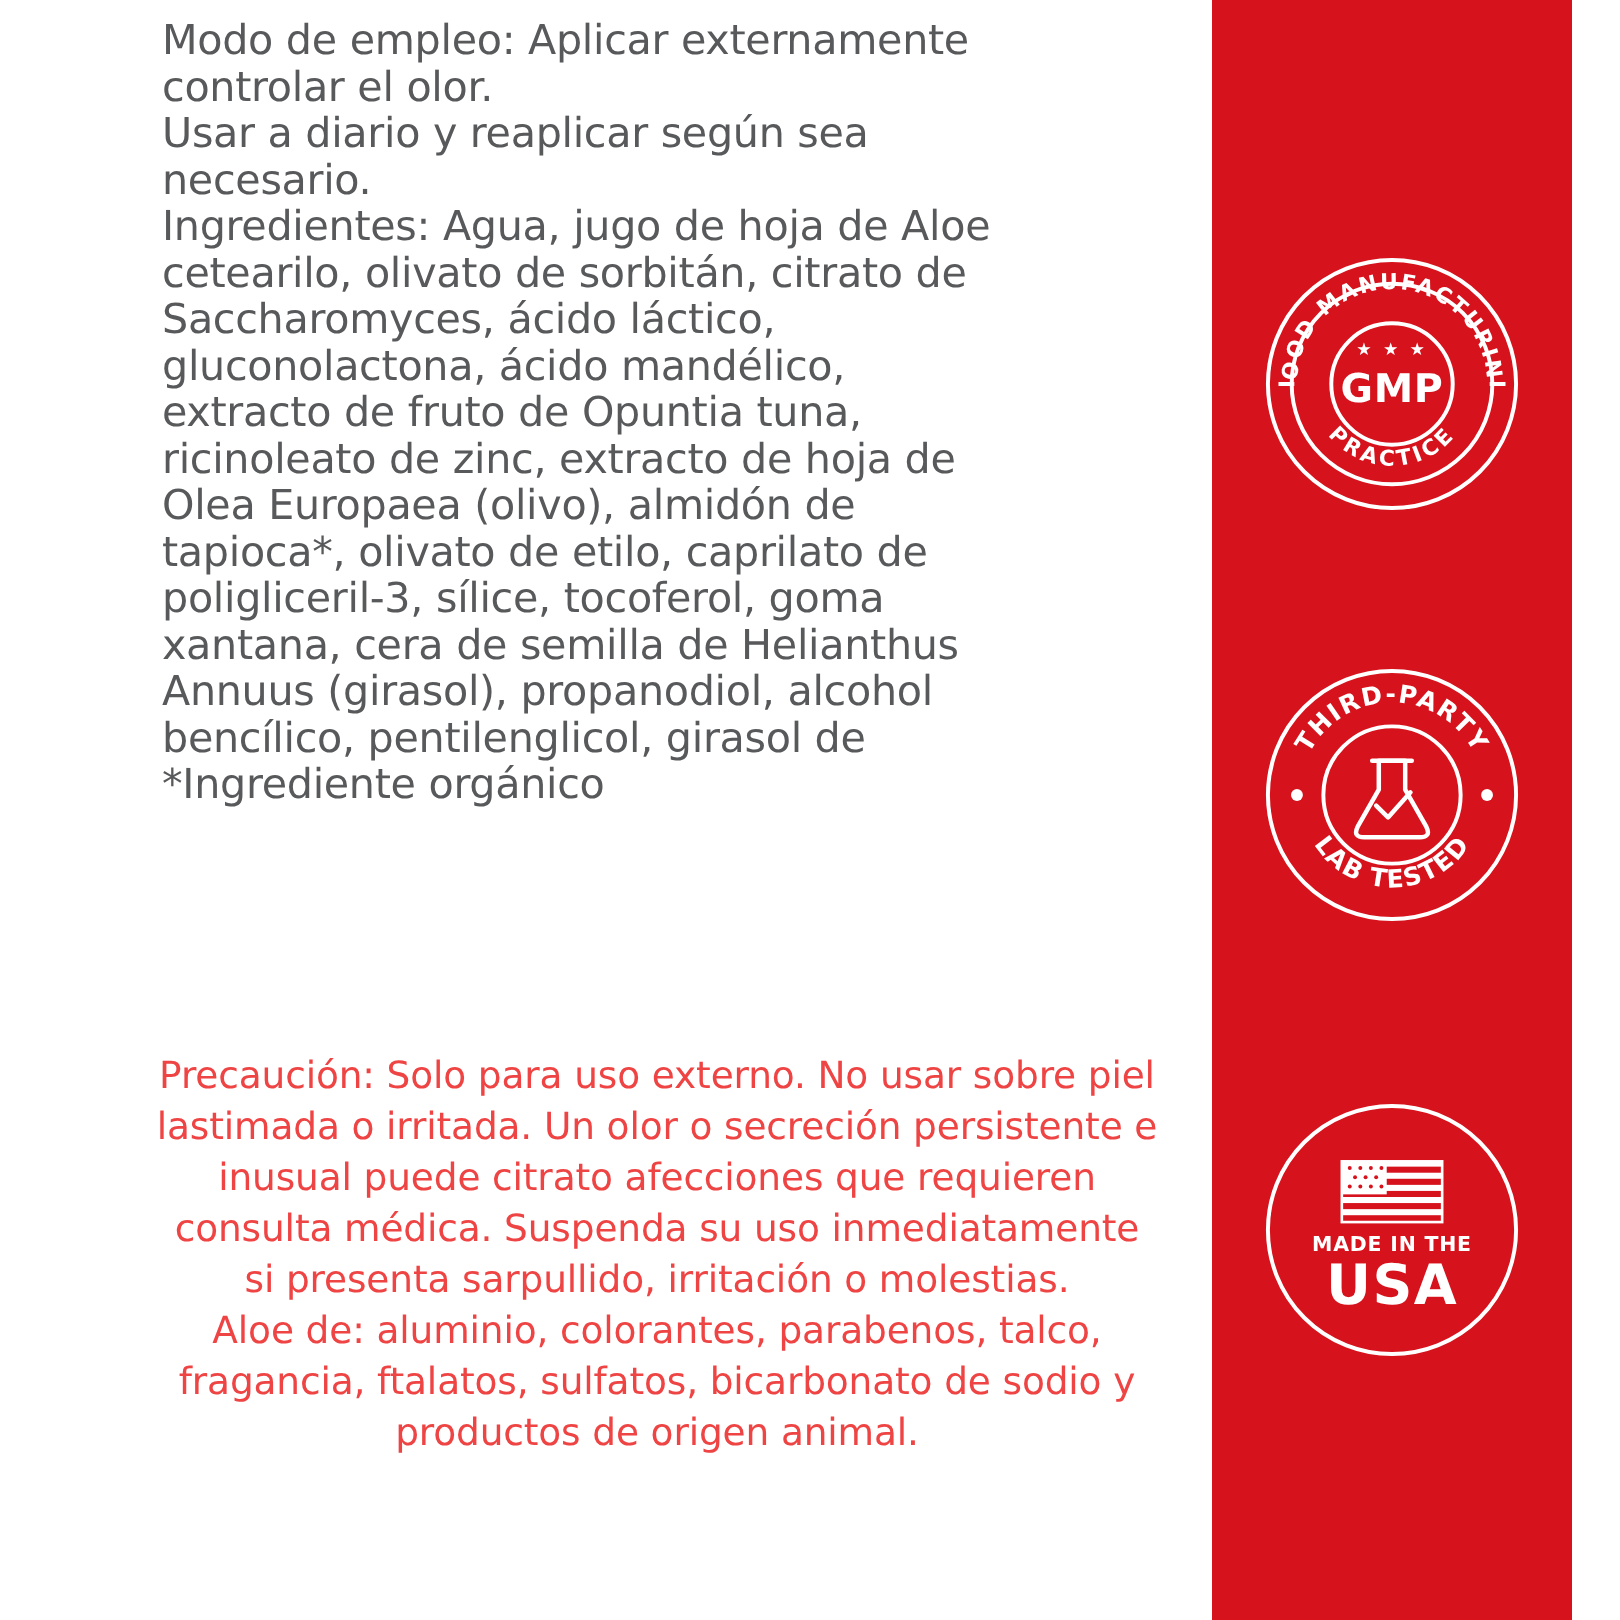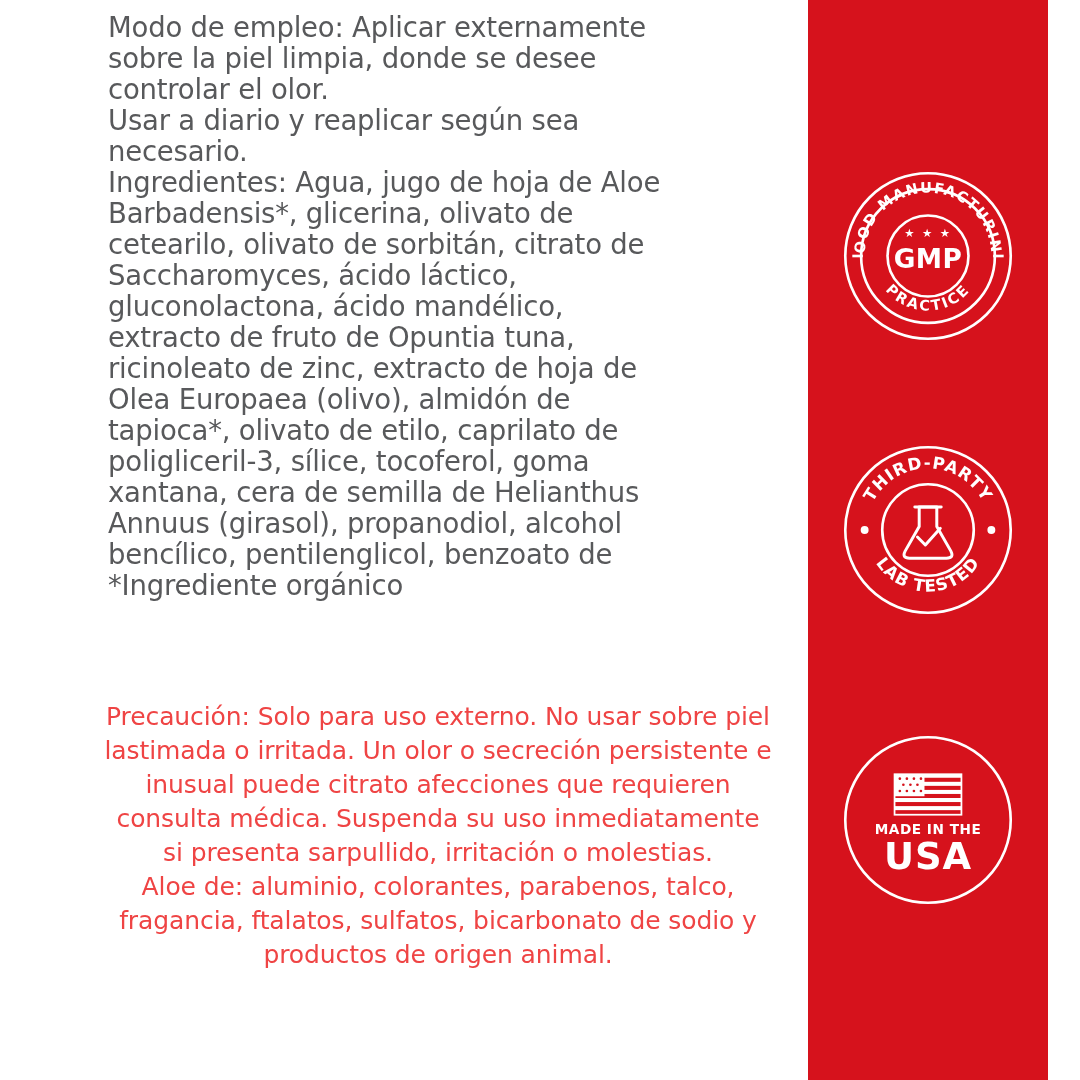--- a/index.html
+++ b/index.html
@@ -94,7 +94,6 @@
 
     <div class="usage-block">
       <p>Modo de empleo: Aplicar externamente</p>
-      <p>sobre la piel limpia, donde se desee</p>
       <p>controlar el olor.</p>
       <p>Usar a diario y reaplicar según sea</p>
       <p>necesario.</p>

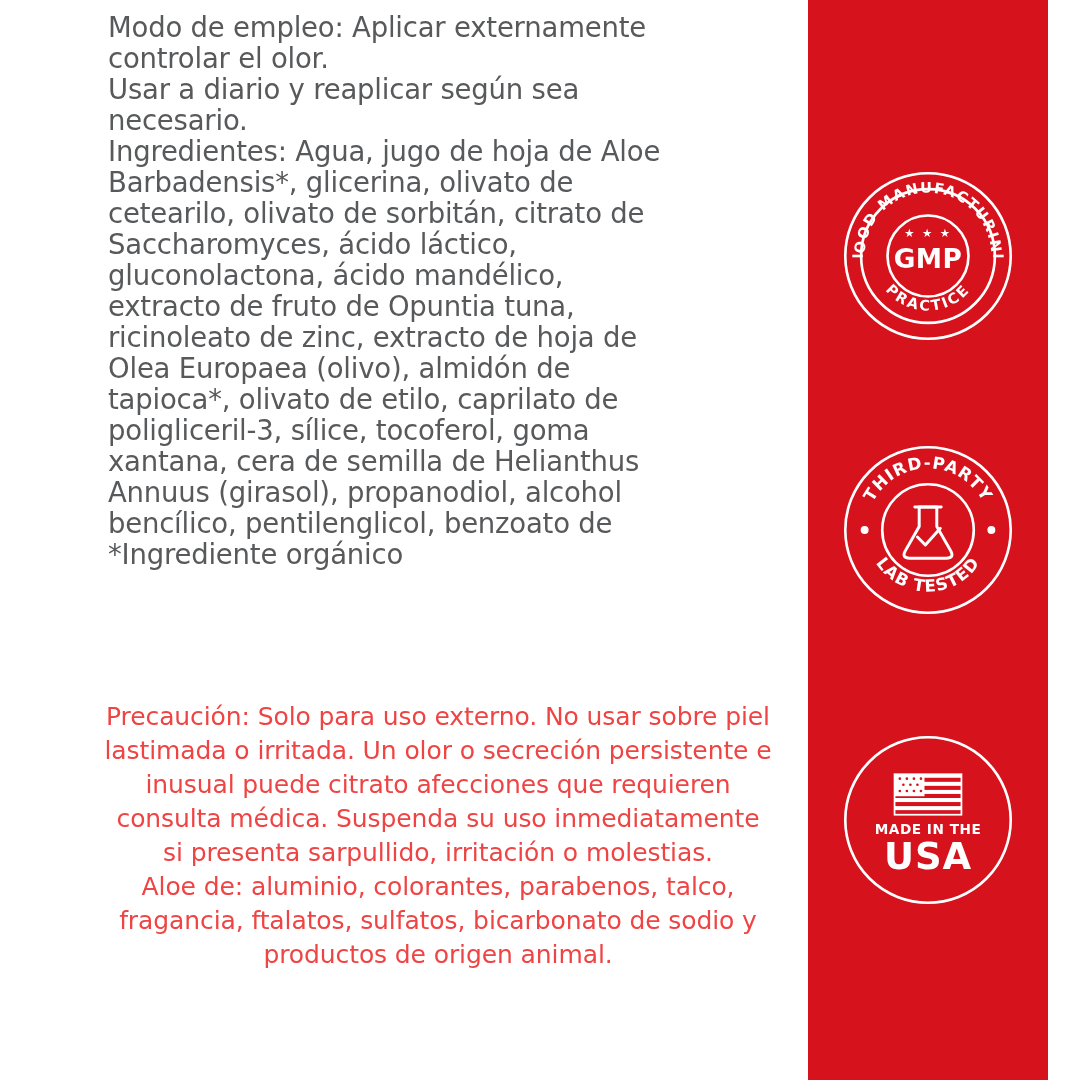--- a/index.html
+++ b/index.html
@@ -98,7 +98,6 @@
       <p>Usar a diario y reaplicar según sea</p>
       <p>necesario.</p>
       <p>Ingredientes: Agua, jugo de hoja de Aloe</p>
-      <p>Barbadensis*, glicerina, olivato de</p>
       <p>cetearilo, olivato de sorbitán, citrato de</p>
       <p>Saccharomyces, ácido láctico,</p>
       <p>gluconolactona, ácido mandélico,</p>

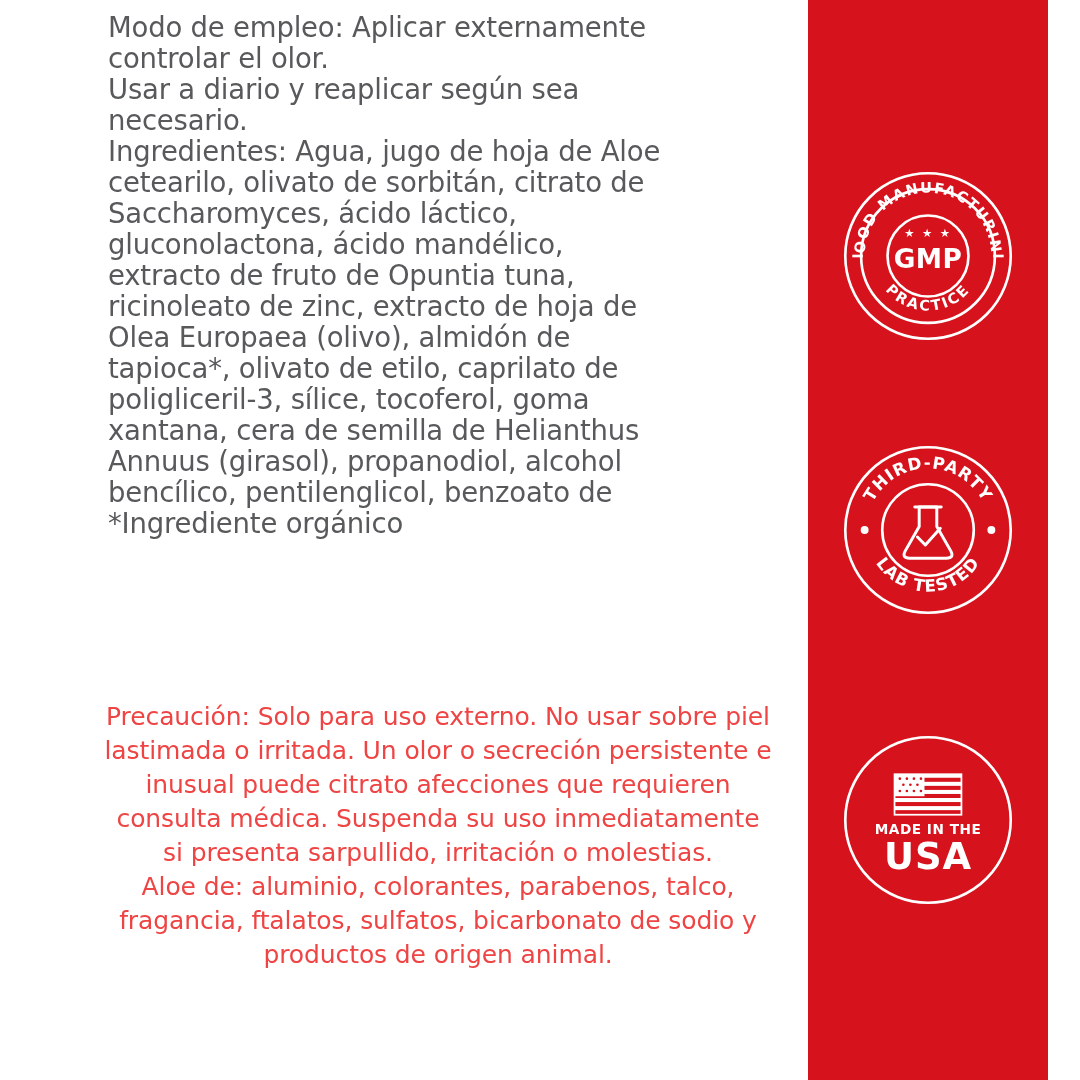--- a/index.html
+++ b/index.html
@@ -108,7 +108,7 @@
       <p>poligliceril-3, sílice, tocoferol, goma</p>
       <p>xantana, cera de semilla de Helianthus</p>
       <p>Annuus (girasol), propanodiol, alcohol</p>
-      <p>bencílico, pentilenglicol, benzoato de</p>
+      <p>bencílico, pentilenglicol, girasol de</p>
       <p>*Ingrediente orgánico</p>
     </div>
 

